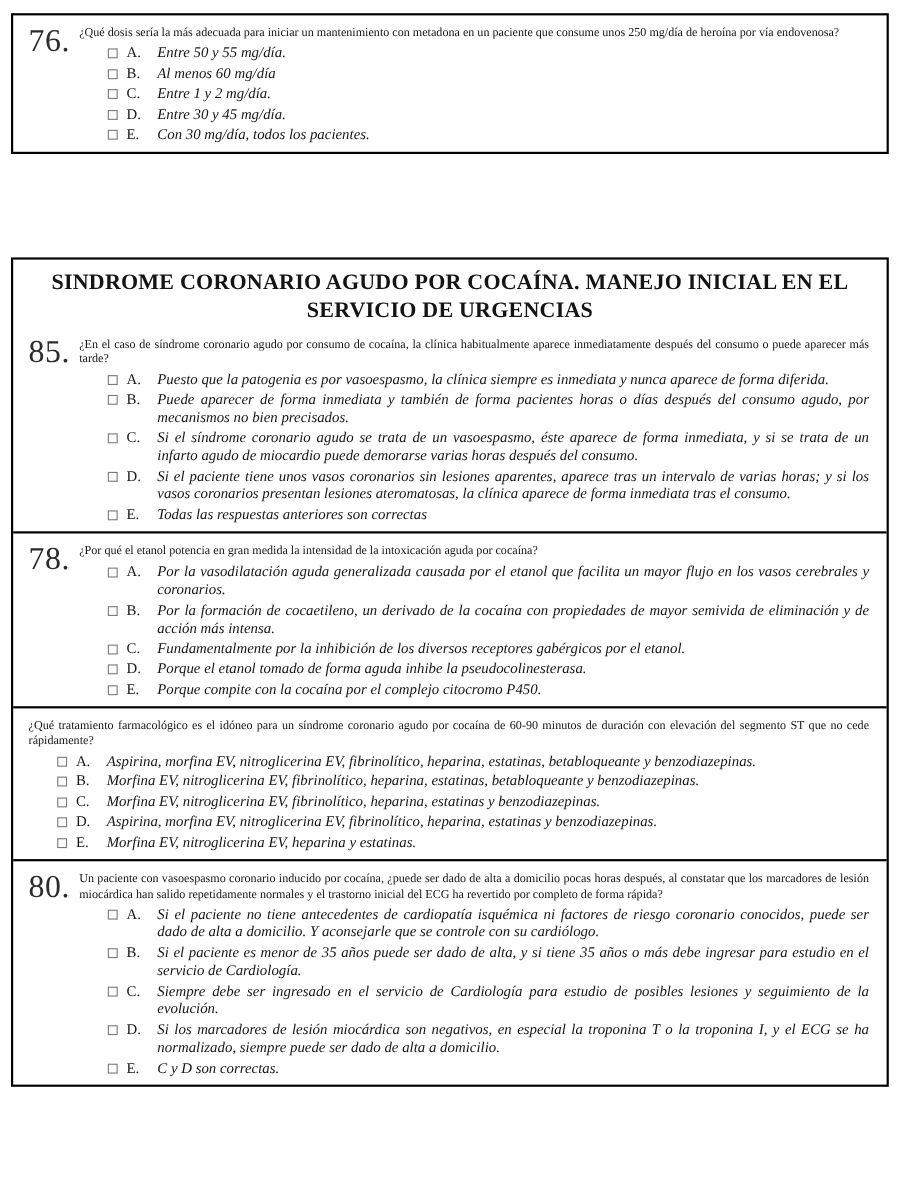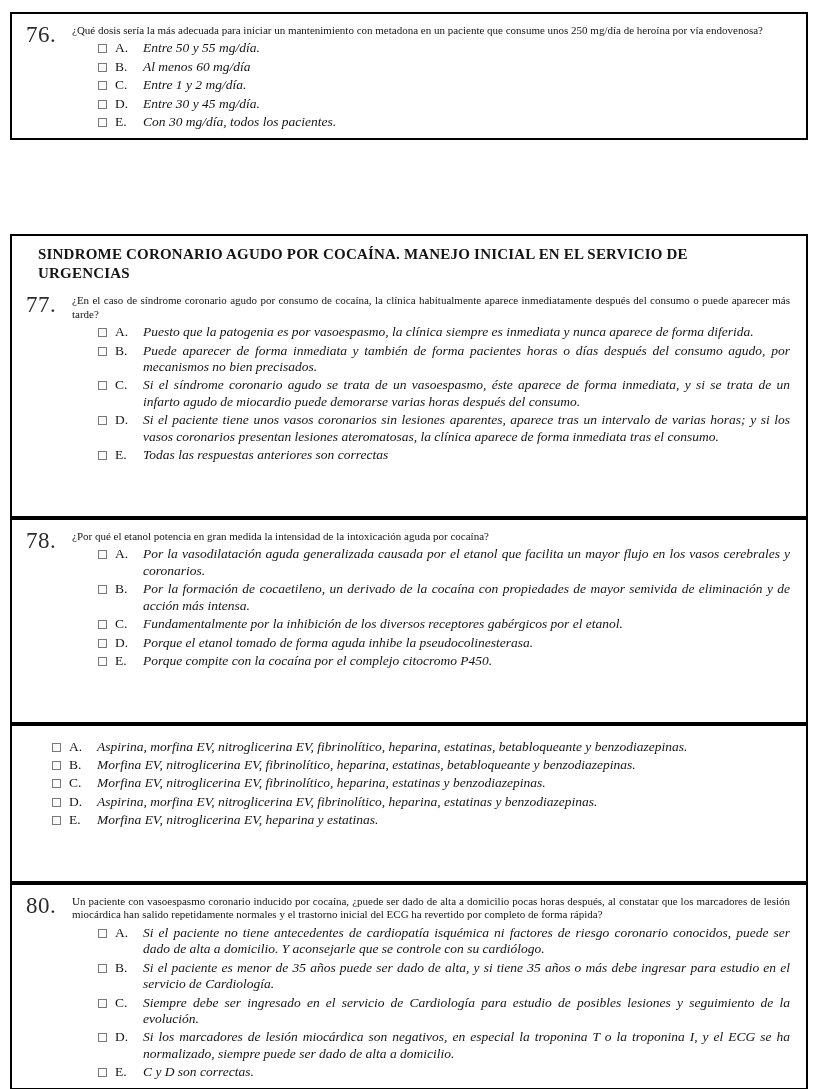--- a/index.html
+++ b/index.html
@@ -32,7 +32,7 @@
   .question + .question { border-top: 4px solid #000000; margin-top: 45px; }
   .qnum {
     flex: 0 0 46px;
-    font-size: 23px;
+    font-size: 29px;
     font-weight: 400;
     line-height: 1;
     color: #2b2b2b;

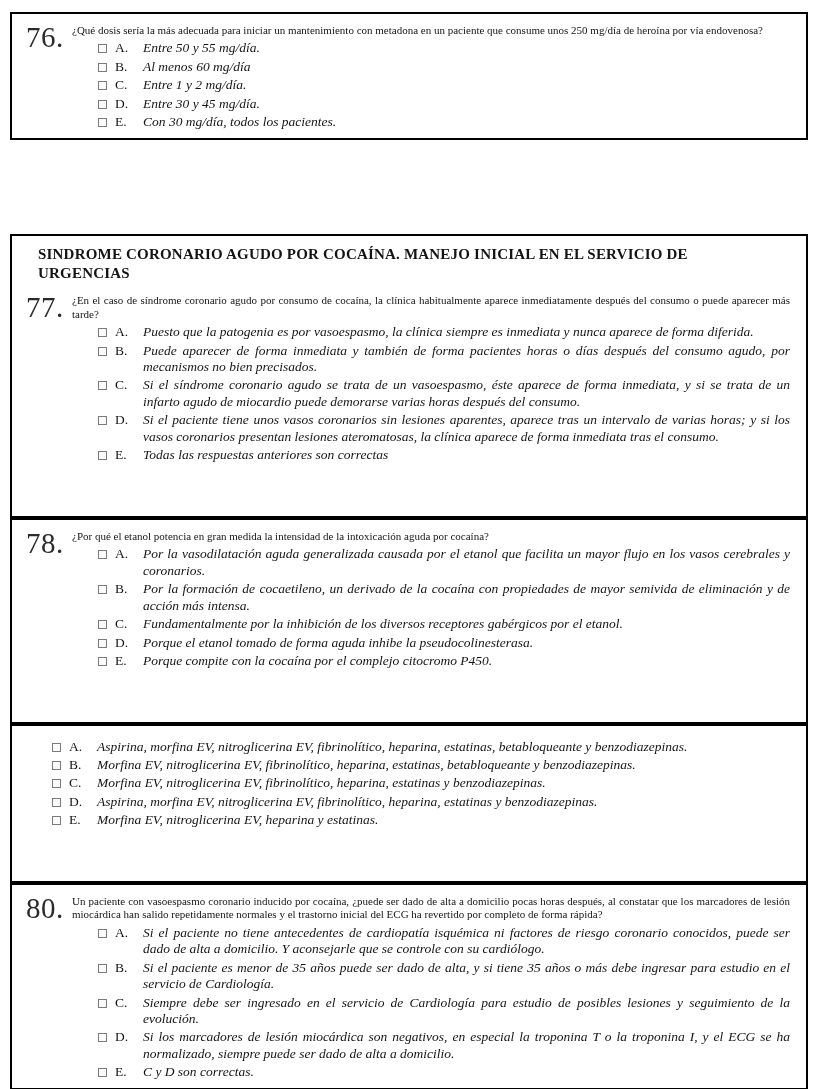--- a/index.html
+++ b/index.html
@@ -19,8 +19,9 @@
   }
   .box1 { margin-bottom: 94px; }
   .section-title {
+    text-align: center;
     font-weight: bold;
-    font-size: 15px;
+    font-size: 20px;
     line-height: 1.25;
     padding: 9px 26px 2px 26px;
     letter-spacing: 0.2px;

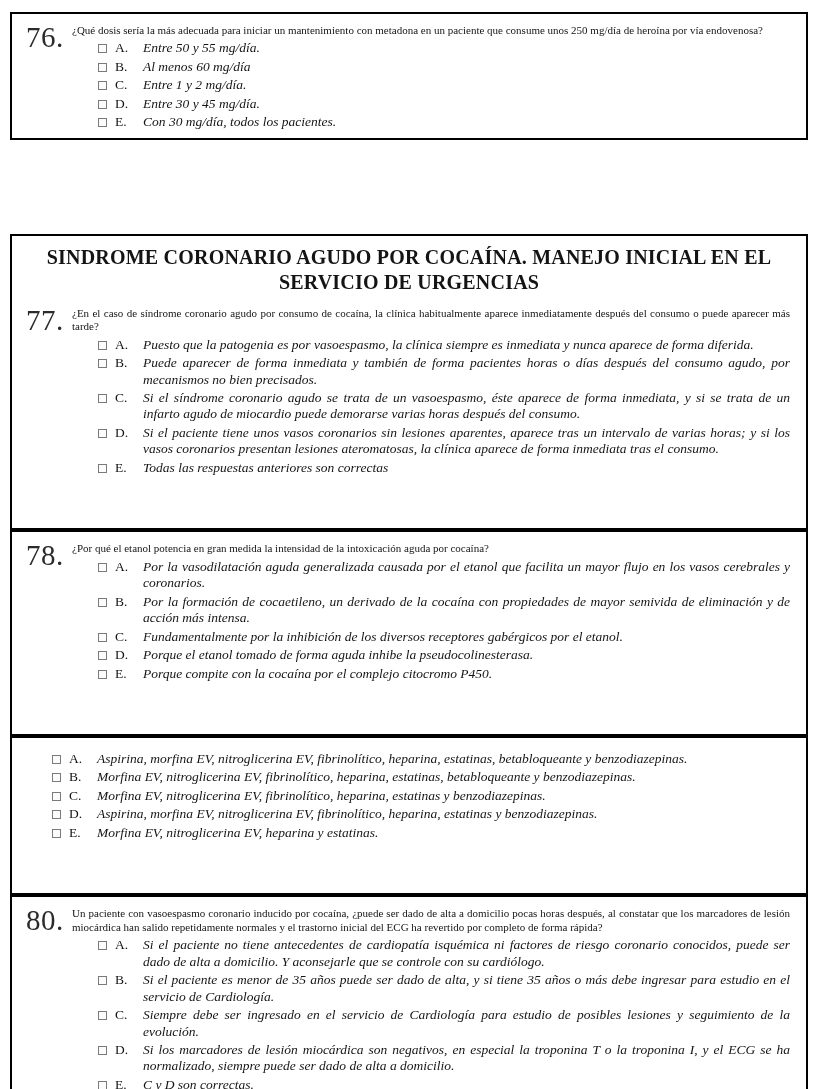--- a/index.html
+++ b/index.html
@@ -111,7 +111,7 @@
     <div class="section-title">SINDROME CORONARIO AGUDO POR COCAÍNA. MANEJO INICIAL EN EL SERVICIO DE URGENCIAS</div>
 
     <div class="question">
-      <div class="qnum">77.</div>
+      <div class="qnum">85.</div>
       <div class="qbody">
         <div class="qtext">¿En el caso de síndrome coronario agudo por consumo de cocaína, la clínica habitualmente aparece inmediatamente después del consumo o puede aparecer más tarde?</div>
         <div class="options">

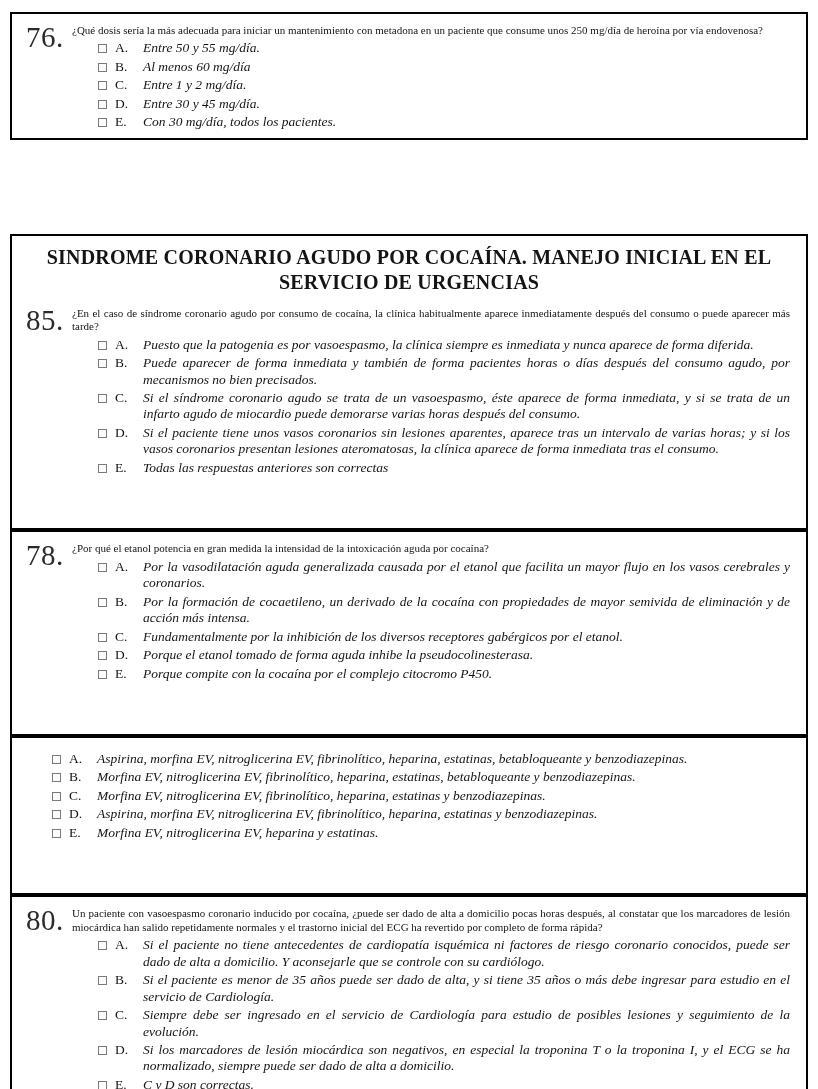--- a/index.html
+++ b/index.html
@@ -30,7 +30,7 @@
     display: flex;
     padding: 8px 16px 7px 14px;
   }
-  .question + .question { border-top: 4px solid #000000; margin-top: 45px; }
+  .question + .question { border-top: 2px solid #000000; }
   .qnum {
     flex: 0 0 46px;
     font-size: 29px;

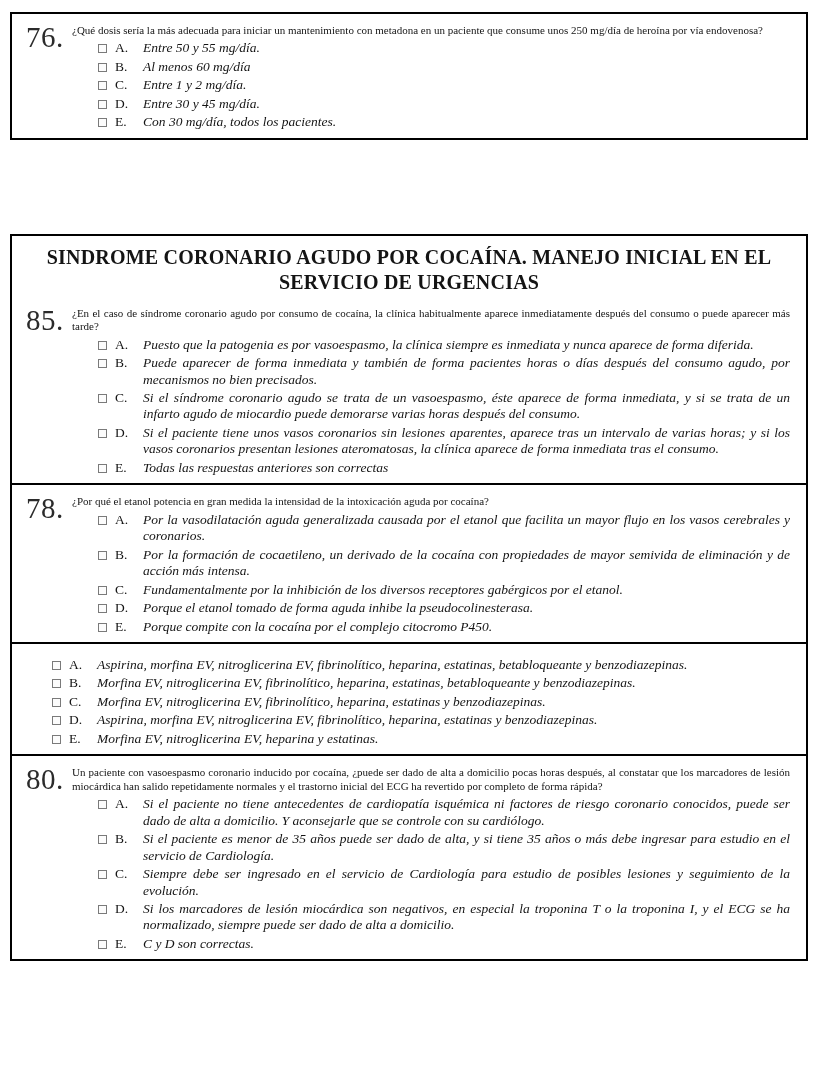--- a/index.html
+++ b/index.html
@@ -180,6 +180,7 @@
 
     <div class="question">
       <div class="qbody">
+        <div class="qtext">¿Qué tratamiento farmacológico es el idóneo para un síndrome coronario agudo por cocaína de 60-90 minutos de duración con elevación del segmento ST que no cede rápidamente?</div>
         <div class="options">
           <div class="option">
             <span class="checkbox"></span>

